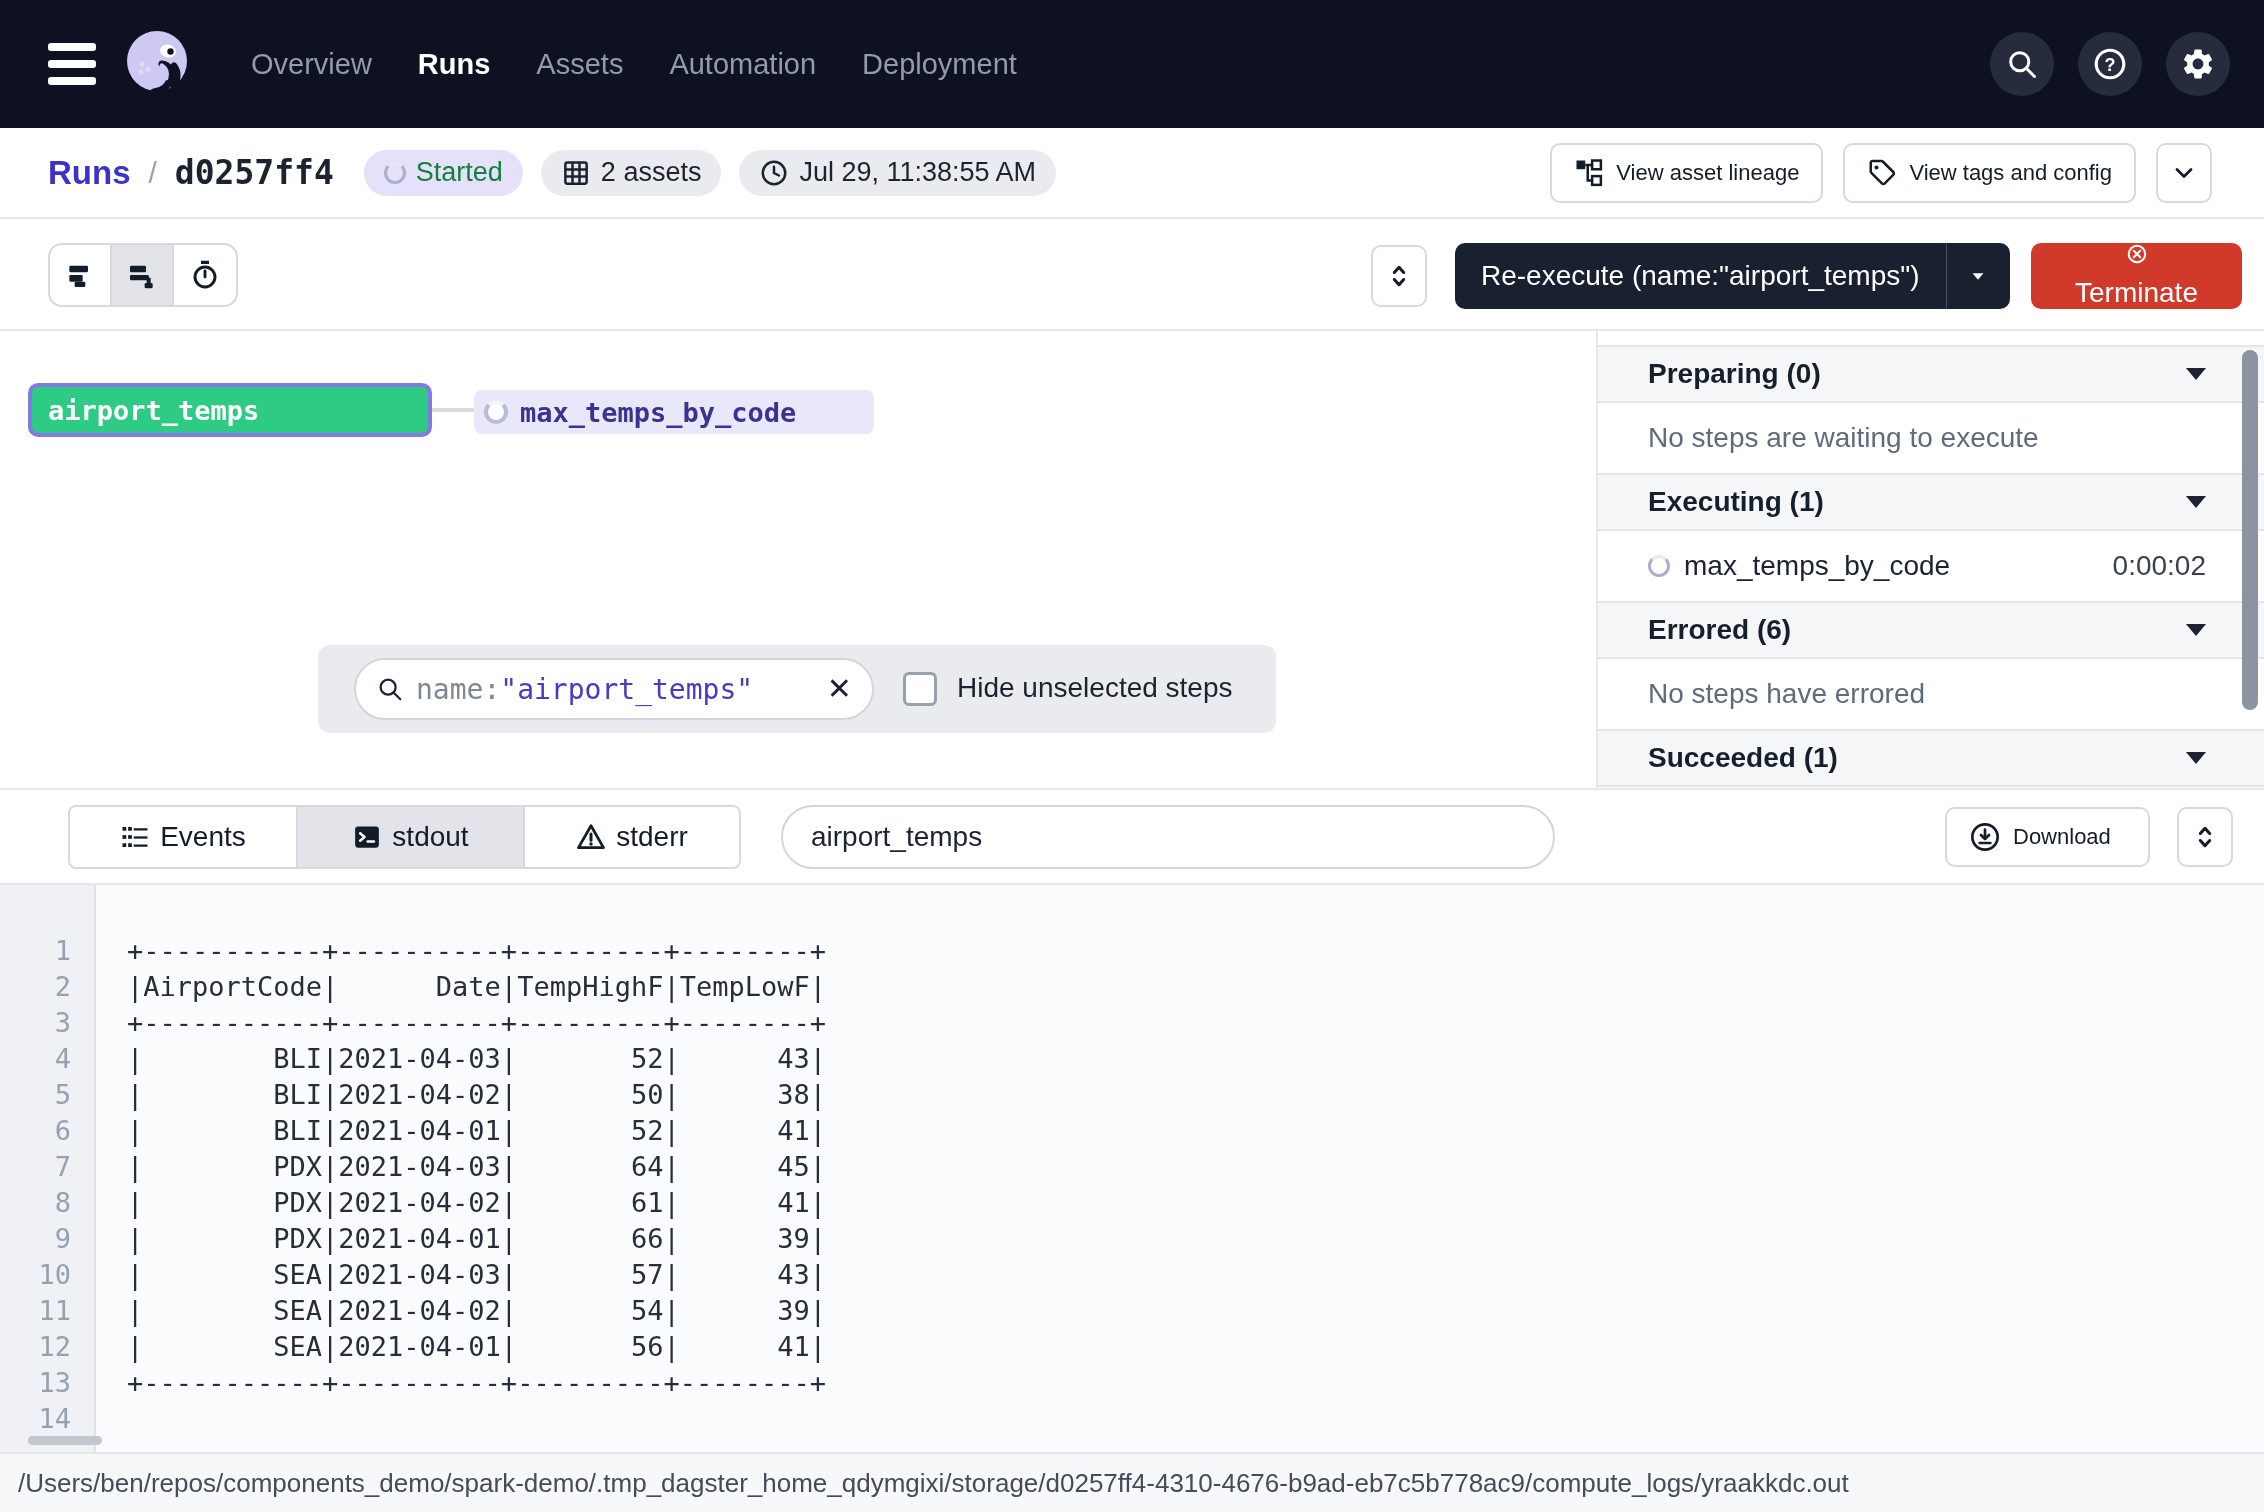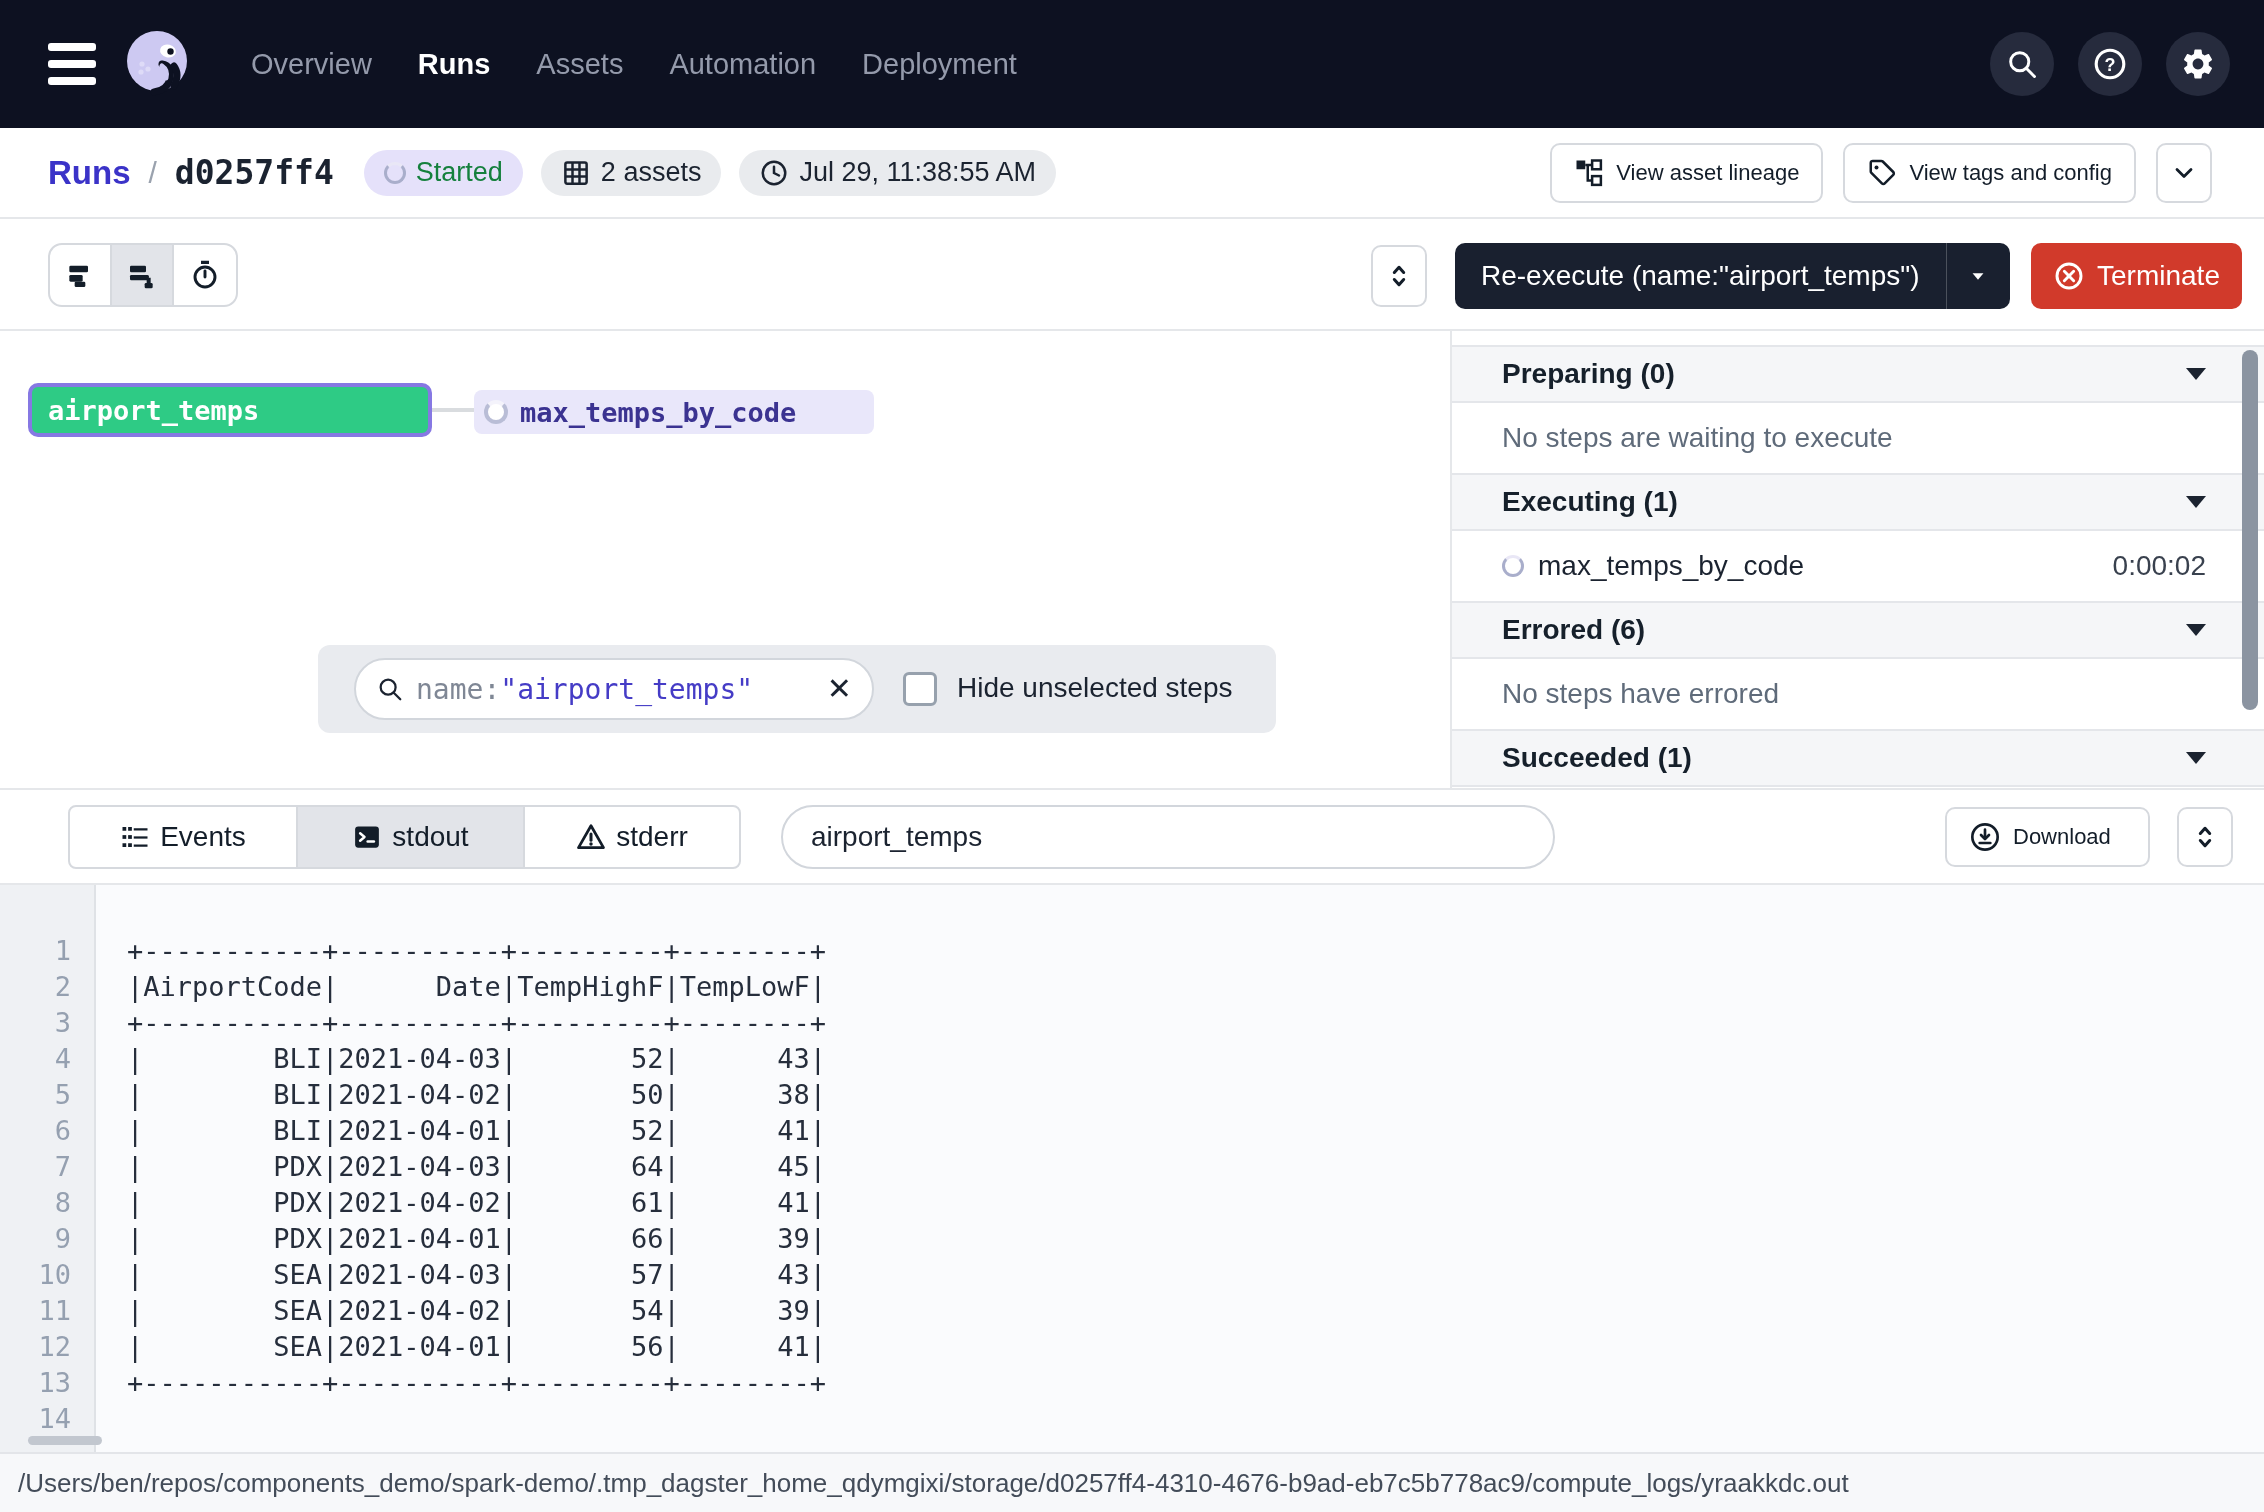--- a/index.html
+++ b/index.html
@@ -44,7 +44,7 @@
   .reexec { position:absolute; left:1455px; top:24px; height:66px; display:flex; background:#19202f; border-radius:10px; overflow:hidden; cursor:pointer; }
   .reexec-main { display:flex; align-items:center; padding:0 26px; color:#ffffff; font-size:28px; }
   .reexec-caret { width:64px; display:flex; align-items:center; justify-content:center; border-left:1px solid rgba(255,255,255,0.22); }
-  .terminate { position:absolute; left:2031px; top:24px; width:211px; height:66px; background:#d13a2b; border-radius:10px; display:flex; align-items:center; justify-content:center; gap:12px; color:#ffffff; font-size:28px; cursor:pointer; }
+  .terminate { position:absolute; left:2031px; top:24px; width:211px; height:66px; background:#d13a2b; border-radius:10px; display:flex; align-items:center; justify-content:center; gap:12px; color:#ffffff; font-size:28px; cursor:pointer;flex-direction:column; }
 
   
   .main { height:459px; display:flex; border-bottom:2px solid #e5e7ea; position:relative; background:#ffffff; }

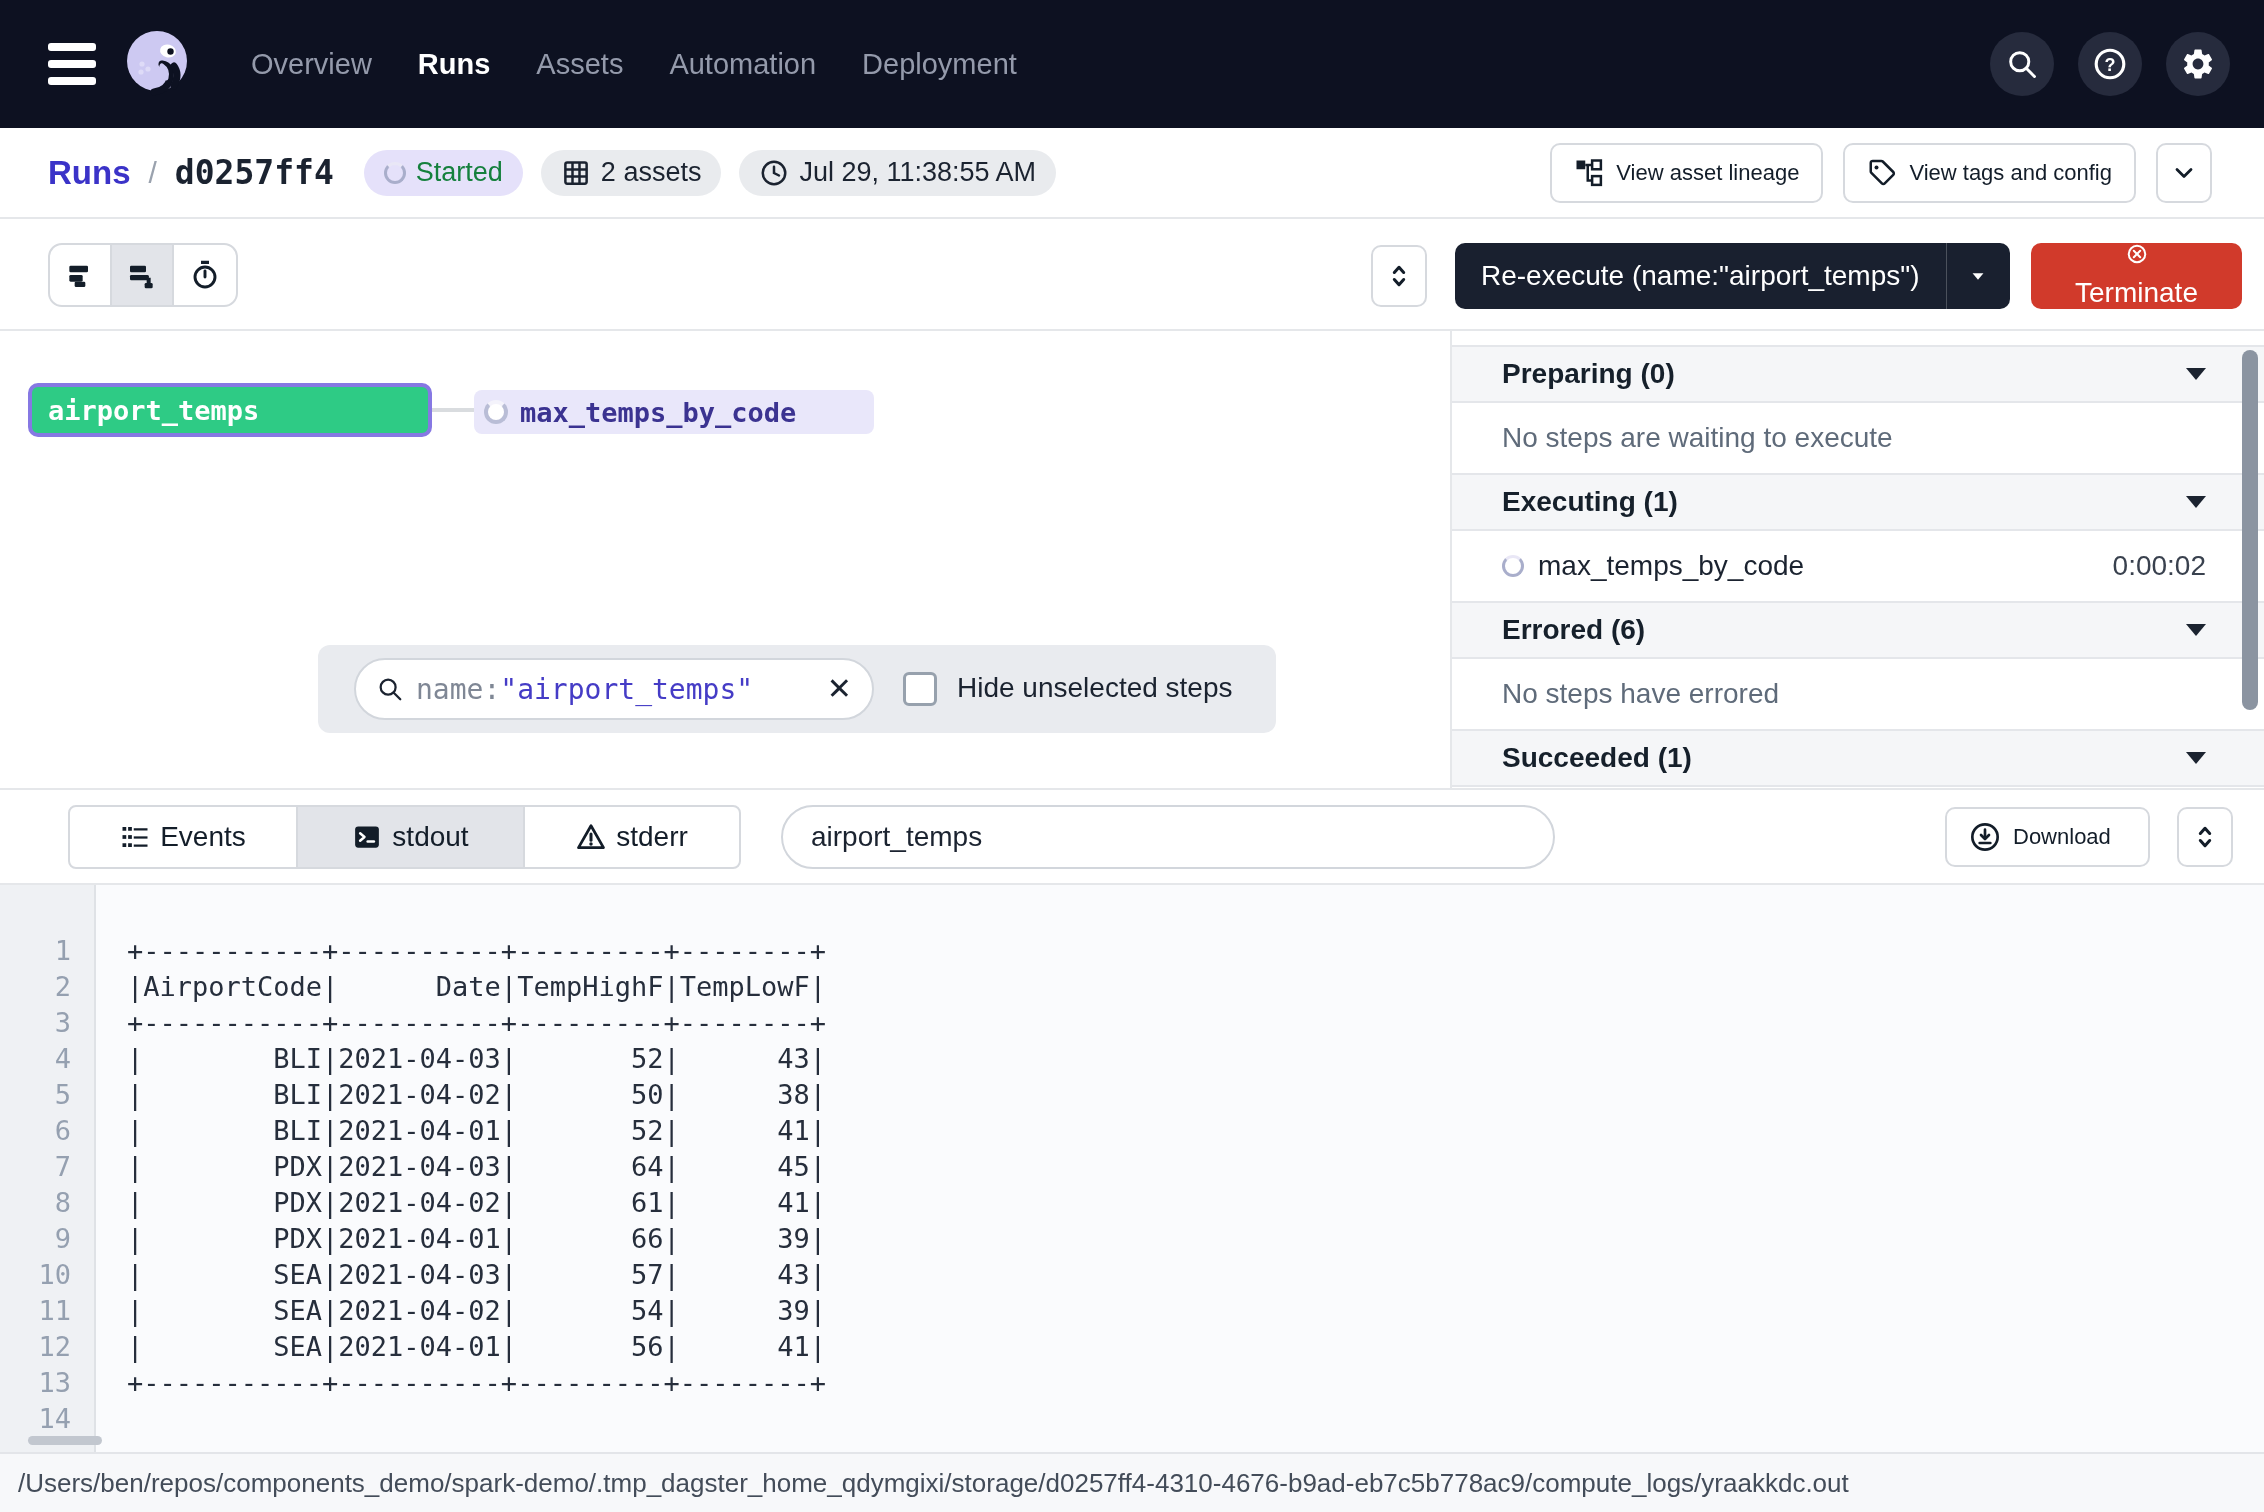--- a/index.html
+++ b/index.html
@@ -62,7 +62,7 @@
   .checkbox { position:absolute; left:585px; top:27px; width:34px; height:34px; border:3px solid #97a1ad; border-radius:6px; background:#ffffff; cursor:pointer; }
   .checkbox-label { position:absolute; left:639px; top:27px; font-size:28px; color:#1b2330; }
 
-  .step-panel { width:814px; border-left:2px solid #e5e7ea; padding-top:14px; }
+  .step-panel { width:668px; border-left:2px solid #e5e7ea; padding-top:14px; }
   .sec-head { height:58px; background:#f5f6f8; border-top:2px solid #e4e6ea; border-bottom:2px solid #e4e6ea; display:flex; align-items:center; padding:0 58px 0 50px; position:relative; cursor:pointer; }
   .sec-head .t { font-size:28px; font-weight:700; color:#16202b; }
   .tri { position:absolute; right:58px; width:0; height:0; border-left:10px solid transparent; border-right:10px solid transparent; border-top:12px solid #1b2330; }

